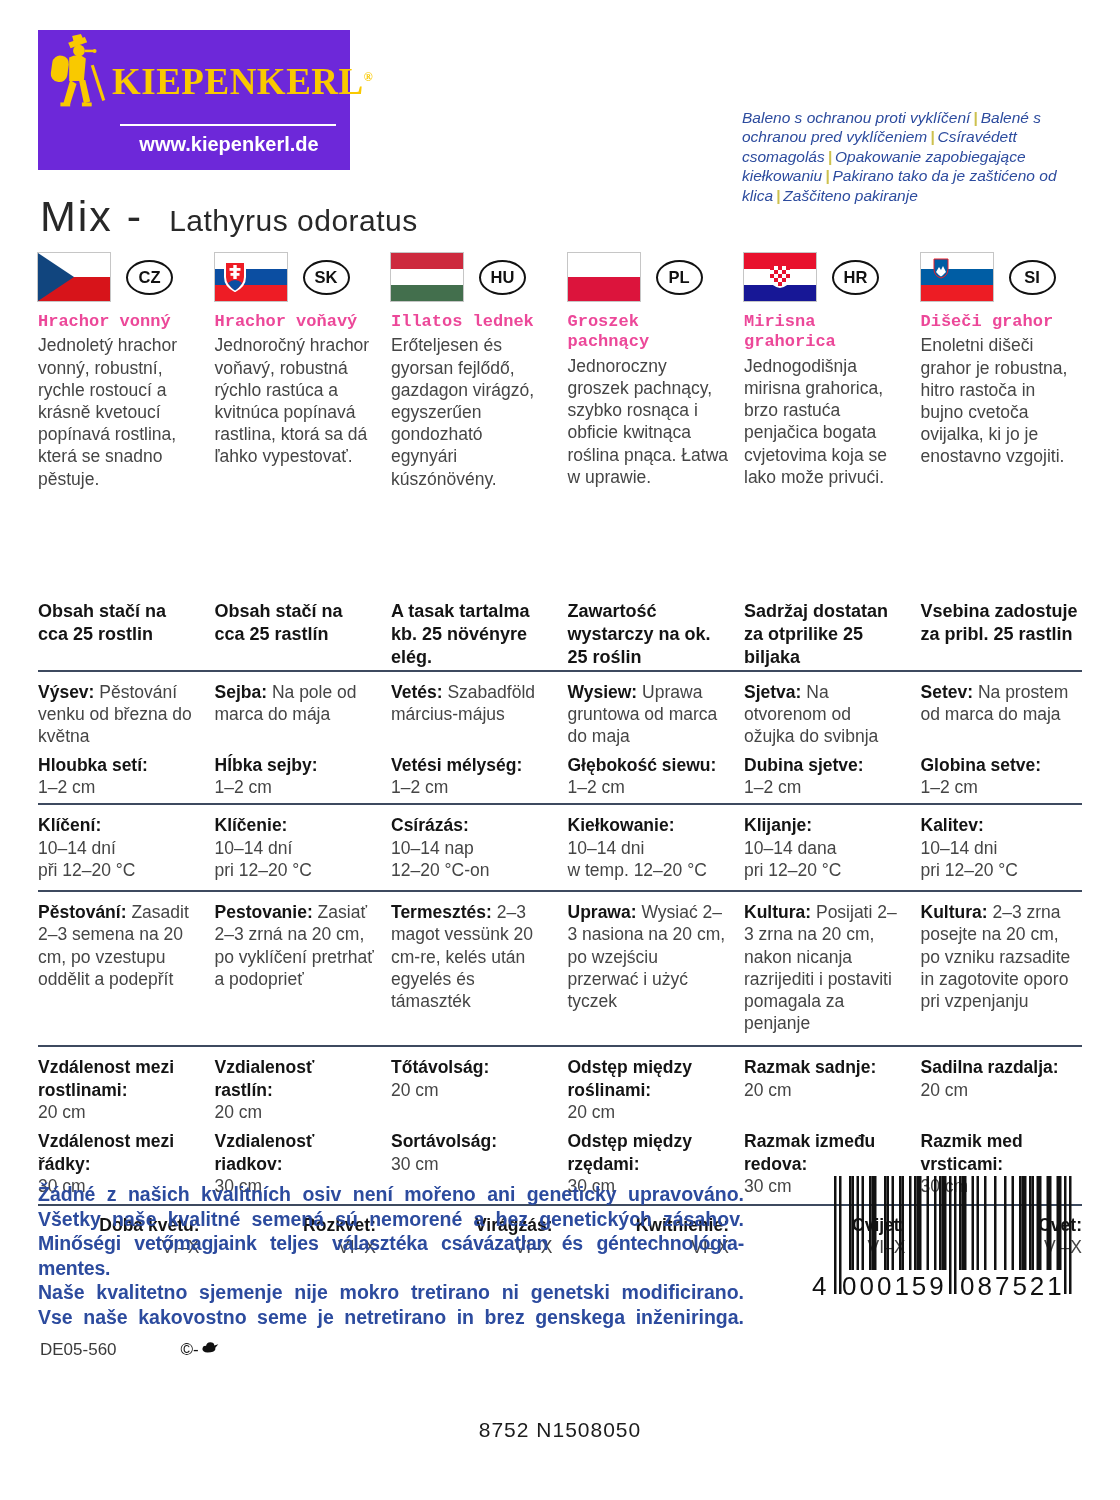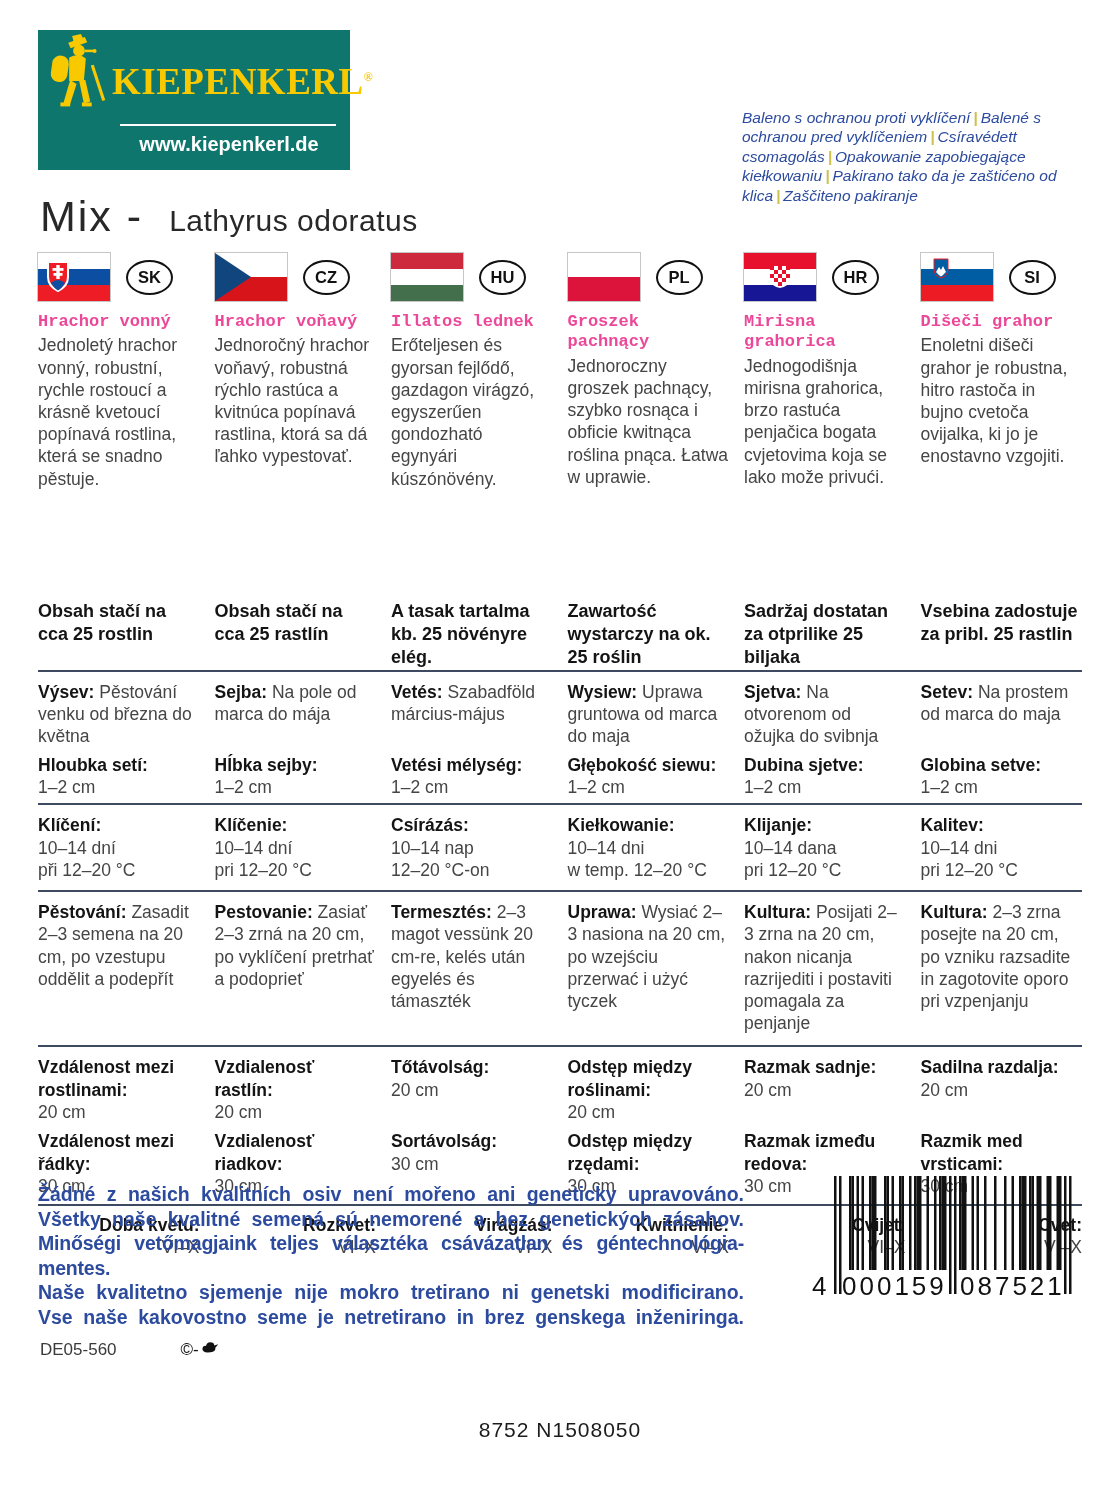--- a/index.html
+++ b/index.html
@@ -10,7 +10,7 @@
   }
   
   .logo{ position:absolute; left:38px; top:30px; width:312px; height:140px;
-    background:#0f766e; padding:8px 12px 10px 10px; }
+    background:#6d28d9; padding:8px 12px 10px 10px; }
   .logo-top{ display:flex; align-items:center; height:86px; }
   .kman{ flex:0 0 64px; }
   .wordmark{ font-family:"Liberation Serif", serif; font-weight:bold;

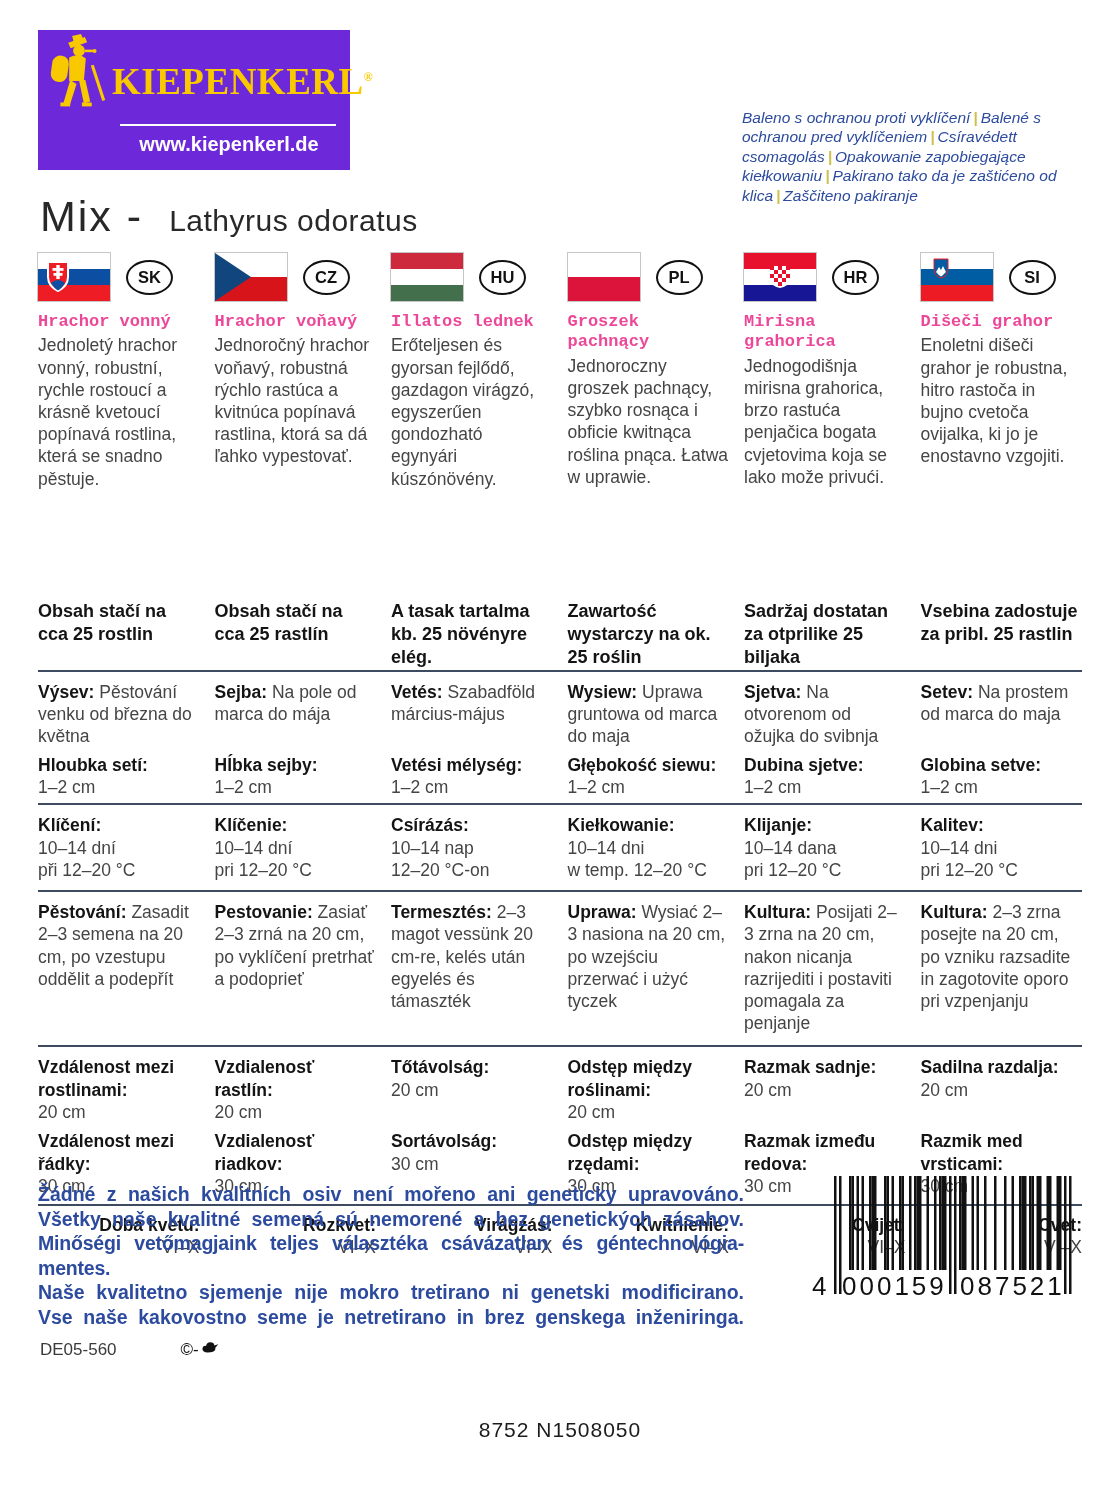--- a/index.html
+++ b/index.html
@@ -111,6 +111,15 @@
       <div class="cell flagcell">
         <span class="flag">
           <svg viewBox="0 0 72 48" width="72" height="48">
+            <rect width="72" height="24" fill="#ffffff"></rect>
+              <rect y="24" width="72" height="24" fill="#d7141a"></rect>
+            <polygon points="0,0 36,24 0,48" fill="#11457e"></polygon>
+          </svg></span>
+        <span class="badge">CZ</span>
+      </div>
+      <div class="cell flagcell">
+        <span class="flag">
+          <svg viewBox="0 0 72 48" width="72" height="48">
             <rect width="72" height="16" fill="#ffffff"></rect>
               <rect y="16" width="72" height="16" fill="#0b4ea2"></rect>
               <rect y="32" width="72" height="16" fill="#ee1c25"></rect>
@@ -123,15 +132,6 @@
             </g>
           </svg></span>
         <span class="badge">SK</span>
-      </div>
-      <div class="cell flagcell">
-        <span class="flag">
-          <svg viewBox="0 0 72 48" width="72" height="48">
-            <rect width="72" height="24" fill="#ffffff"></rect>
-              <rect y="24" width="72" height="24" fill="#d7141a"></rect>
-            <polygon points="0,0 36,24 0,48" fill="#11457e"></polygon>
-          </svg></span>
-        <span class="badge">CZ</span>
       </div>
       <div class="cell flagcell">
         <span class="flag">

